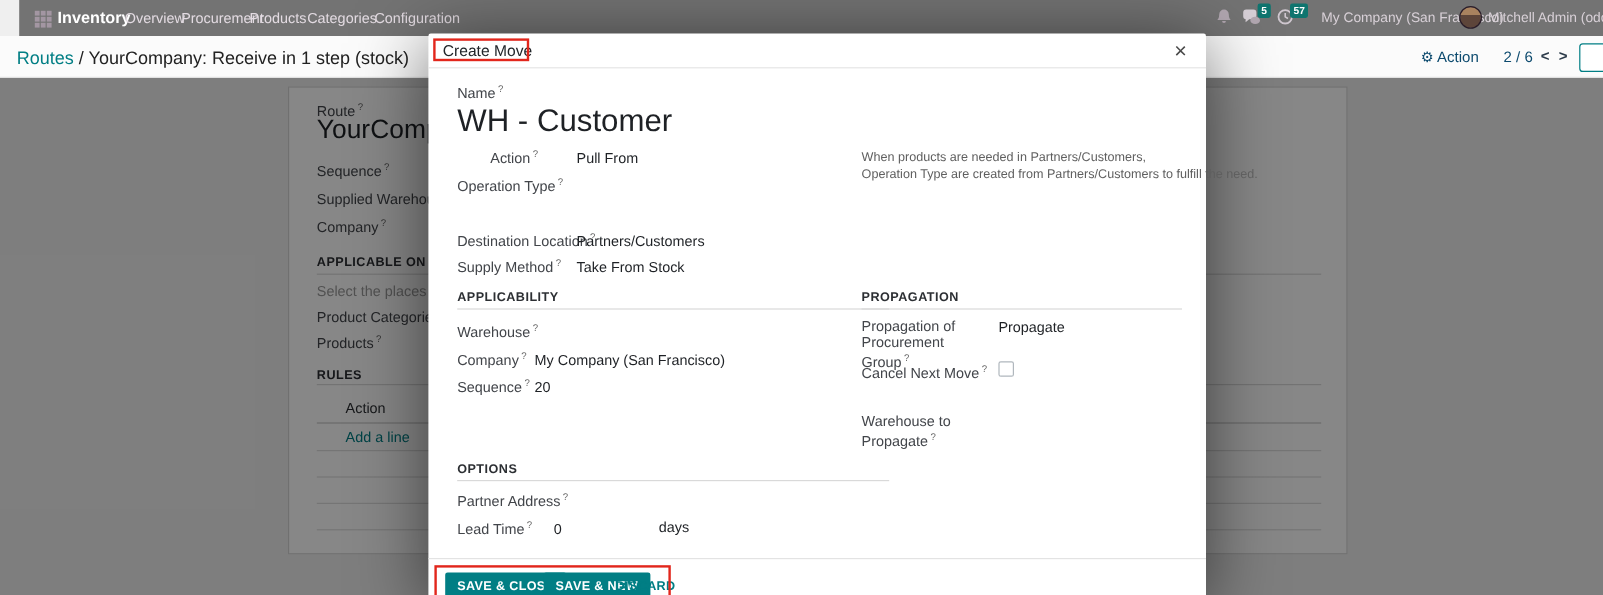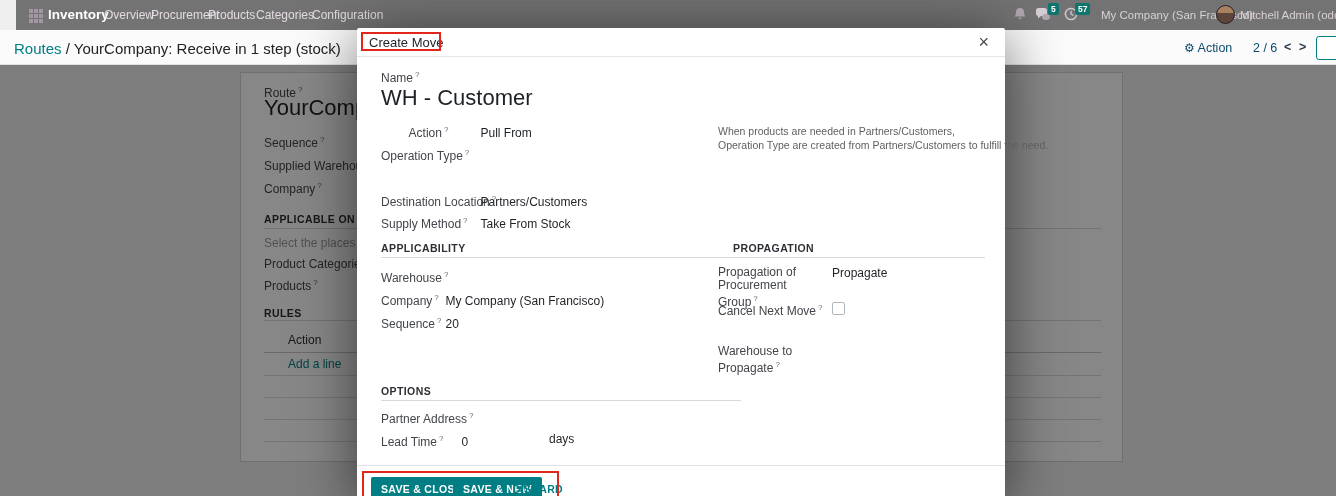--- a/index.html
+++ b/index.html
@@ -146,7 +146,7 @@
   </div>
 
   <span class="m-lbl abs" style="left:24px; top:42px;"><span>Name</span><sup class="sup">?</sup></span>
-  <span class="abs" style="left:24px; top:57px; font-size:22px; color:#1e2125;">WH - Customer</span>
+  <span class="abs" style="left:24px; top:57px; font-size:26px; color:#1e2125;">WH - Customer</span>
 
   <div class="frow" style="top:95px;text-align:center;">
     <span class="m-lbl"><span>Action</span><sup class="sup">?</sup></span>

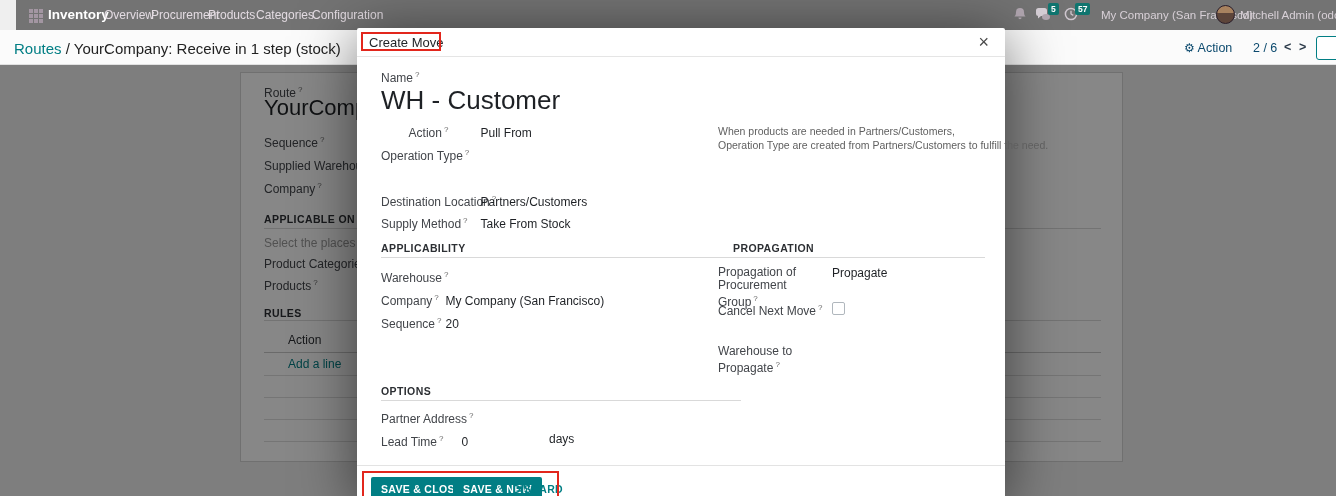--- a/index.html
+++ b/index.html
@@ -170,7 +170,7 @@
 
   <span class="m-sec" style="left:24px; top:214px;">APPLICABILITY</span>
   <div class="m-uline" style="left:24px; top:229px; width:360px;"></div>
-  <span class="m-sec" style="left:376px; top:214px;">PROPAGATION</span>
+  <span class="m-sec" style="left:361px; top:214px;">PROPAGATION</span>
   <div class="m-uline" style="left:361px; top:229px; width:267px;"></div>
 
   <div class="frow" style="top:240px;">

